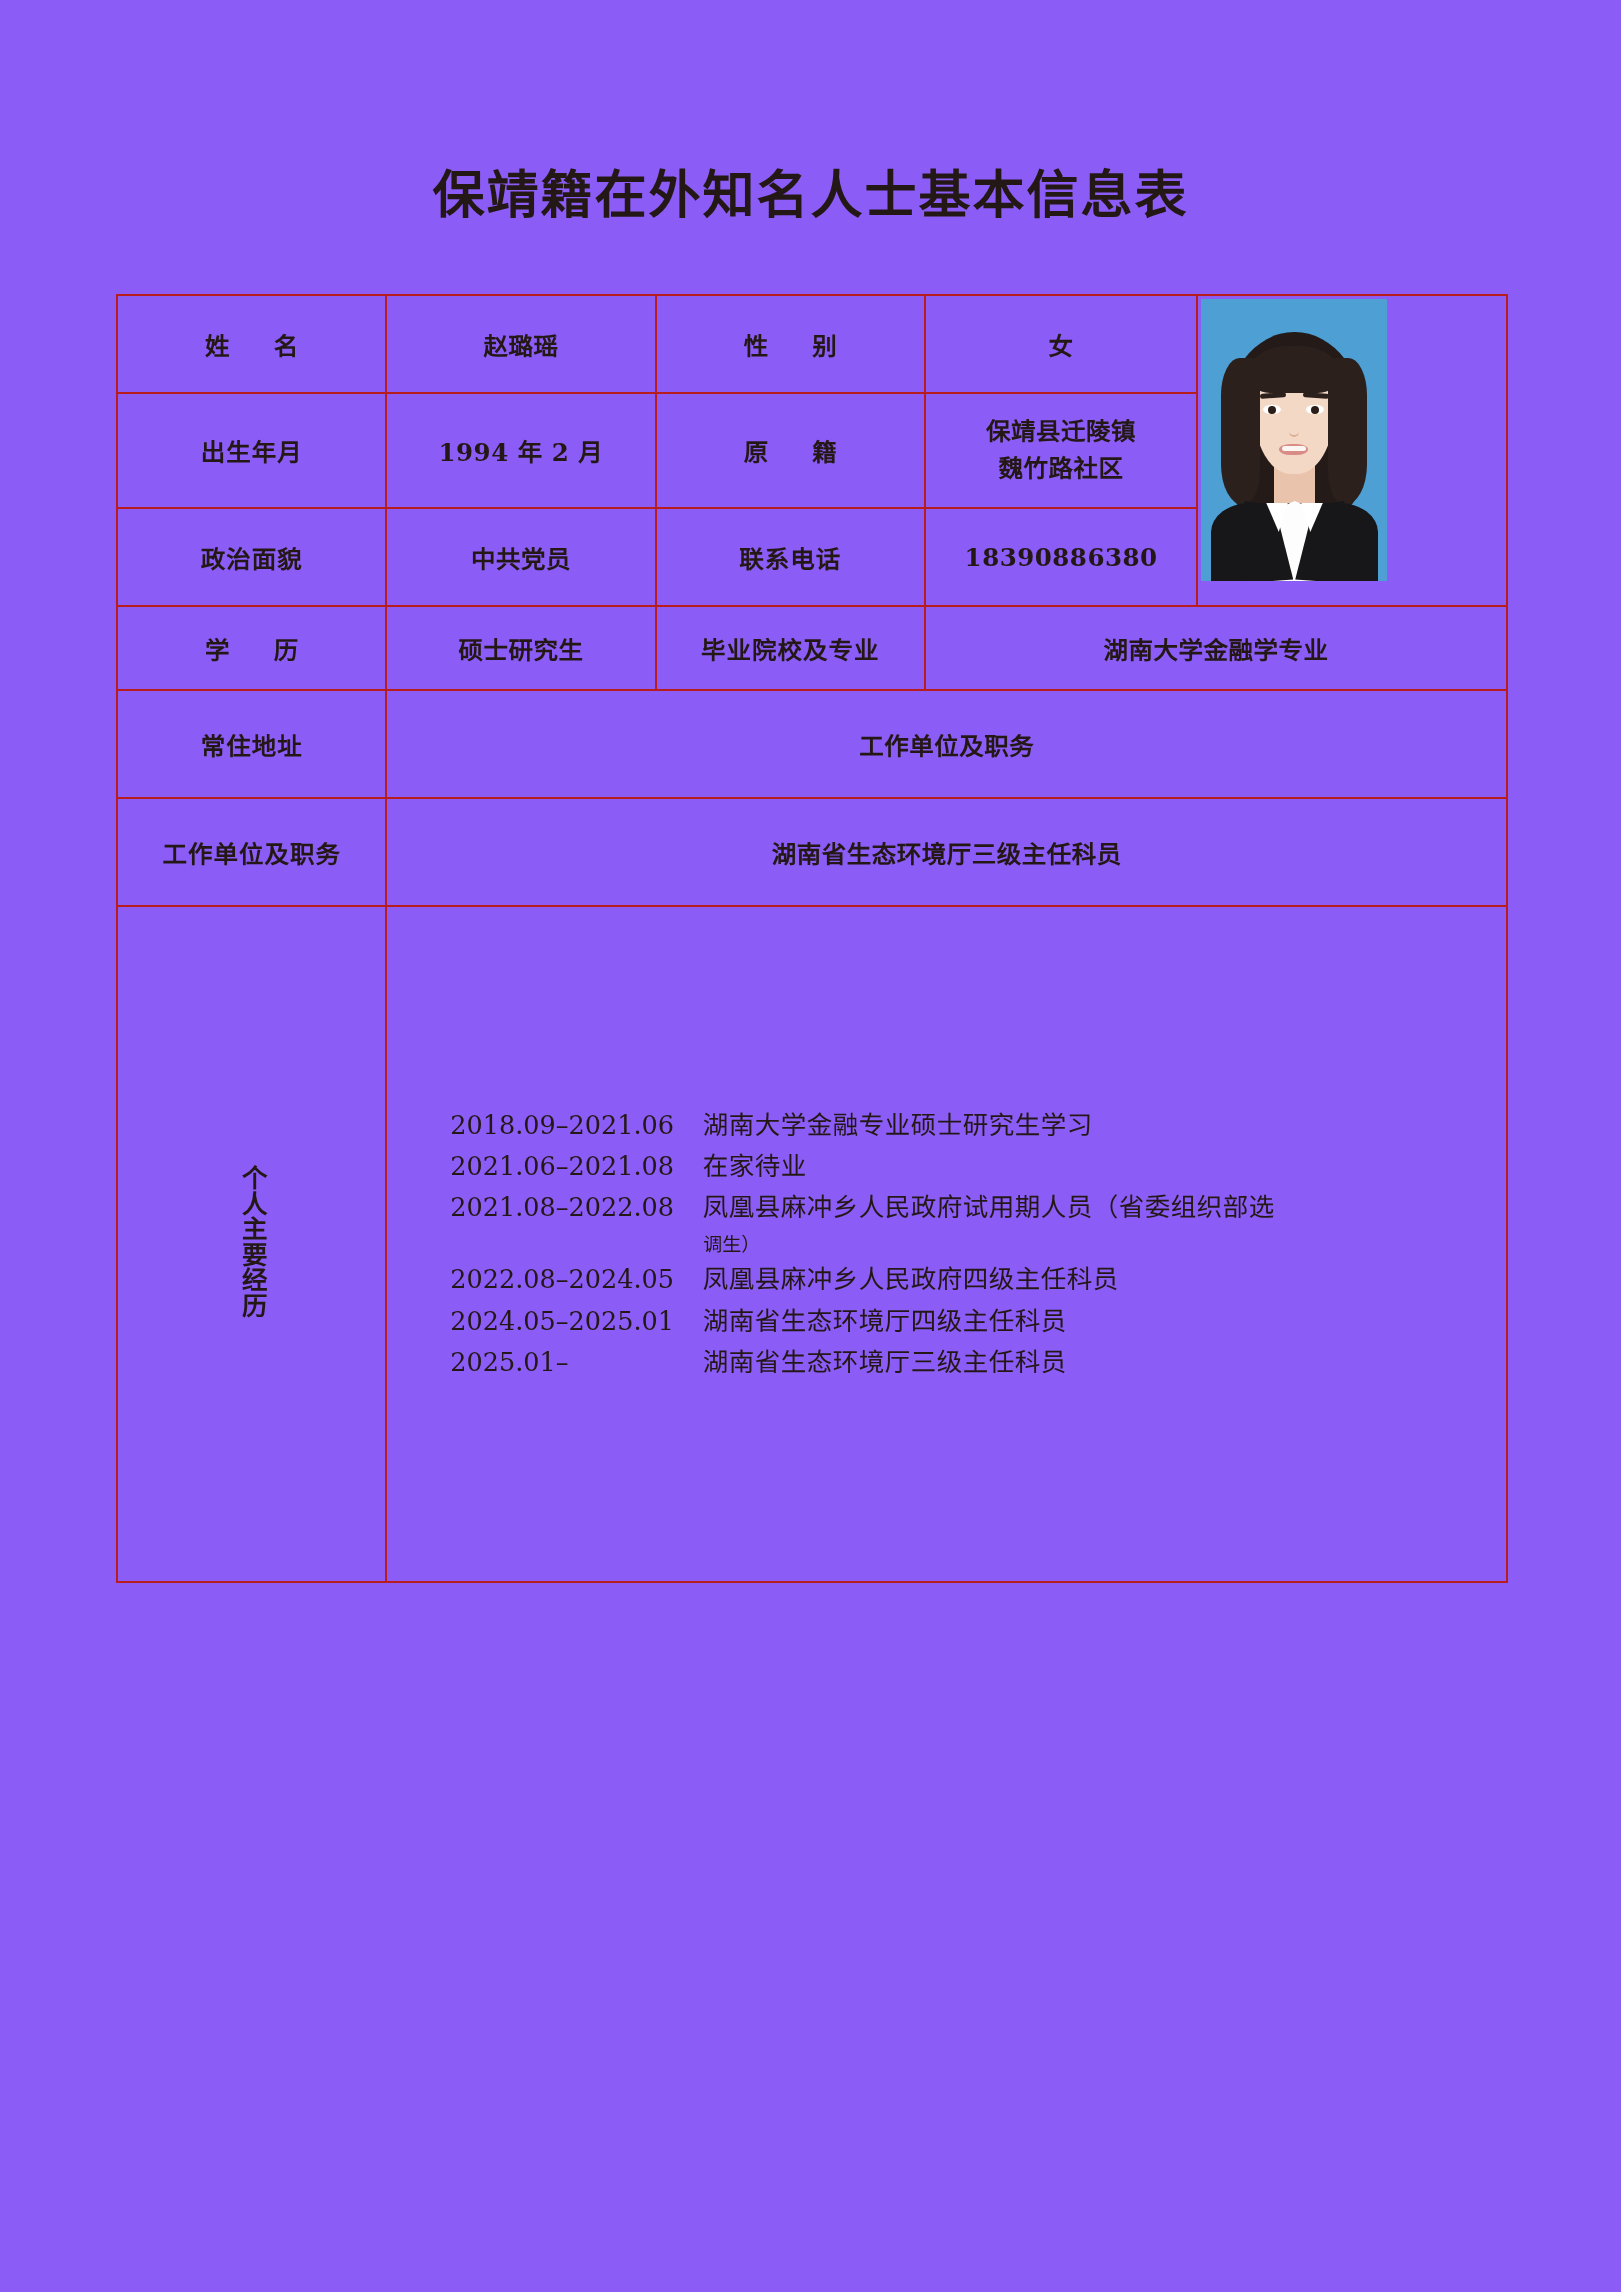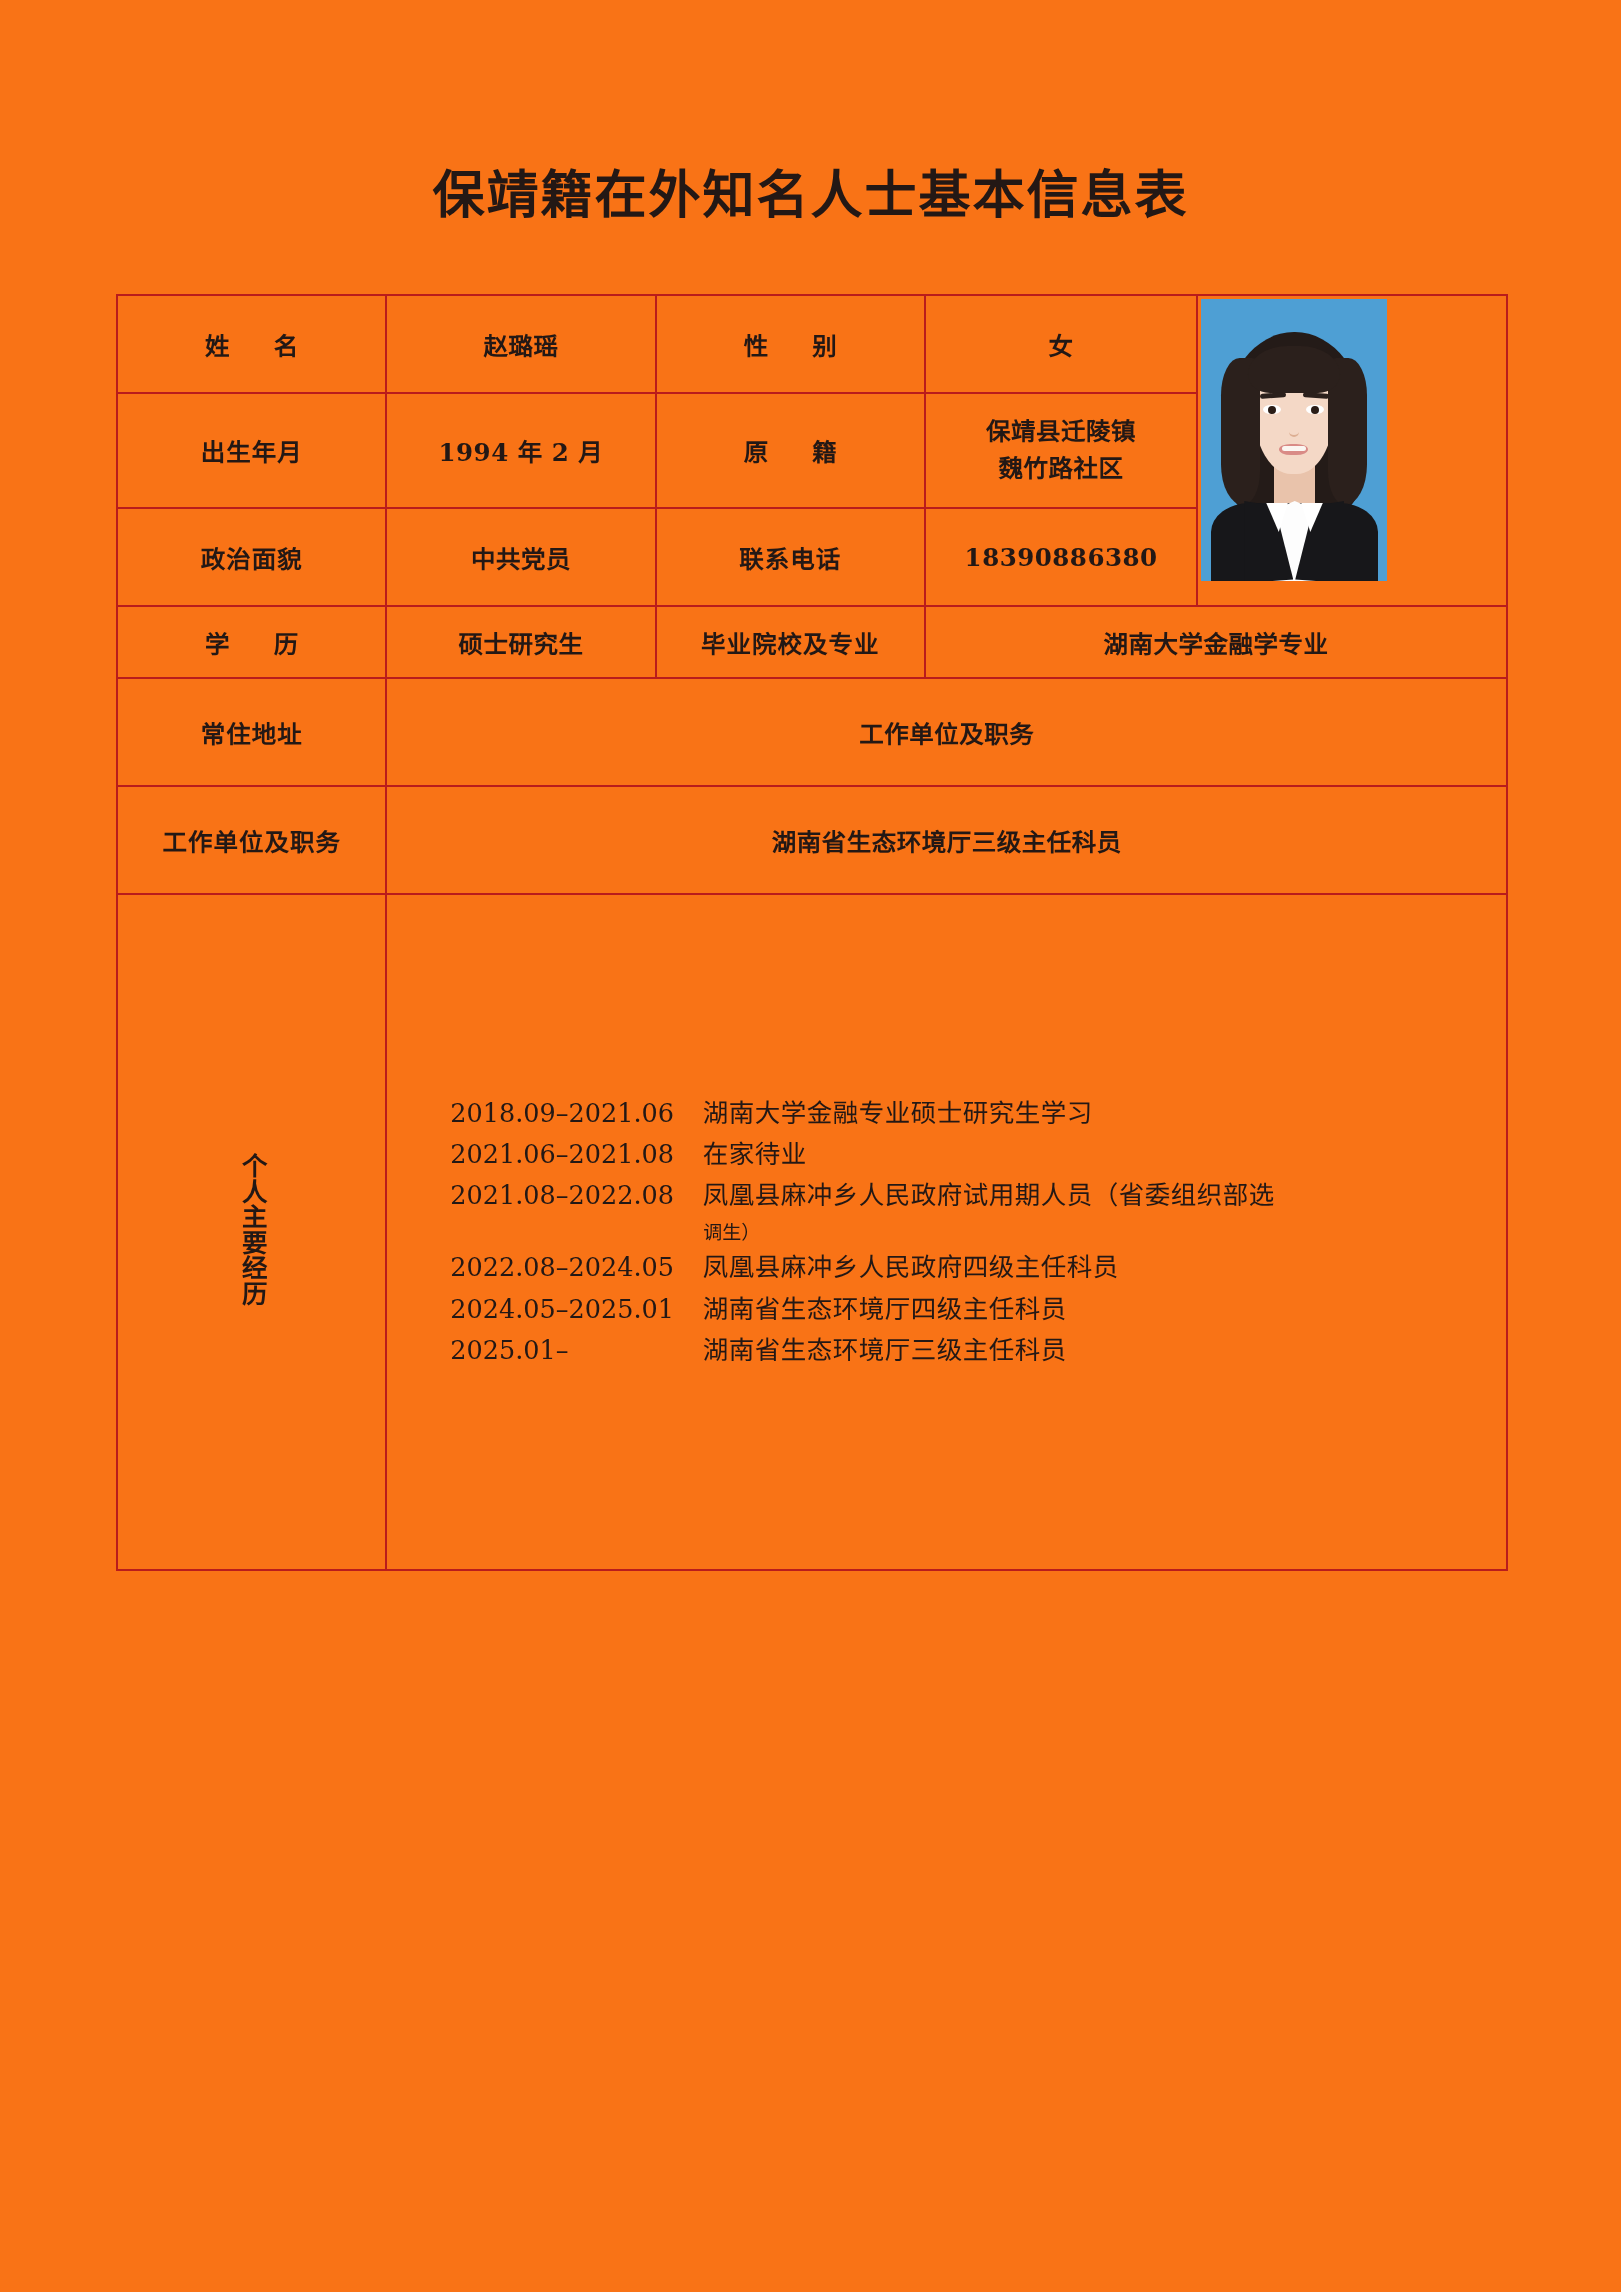--- a/index.html
+++ b/index.html
@@ -21,7 +21,7 @@
     width: 1621px;
     height: 2293px;
     box-sizing: border-box;
-    background: #f97316;
+    background: #8b5cf6;
   }
 
   

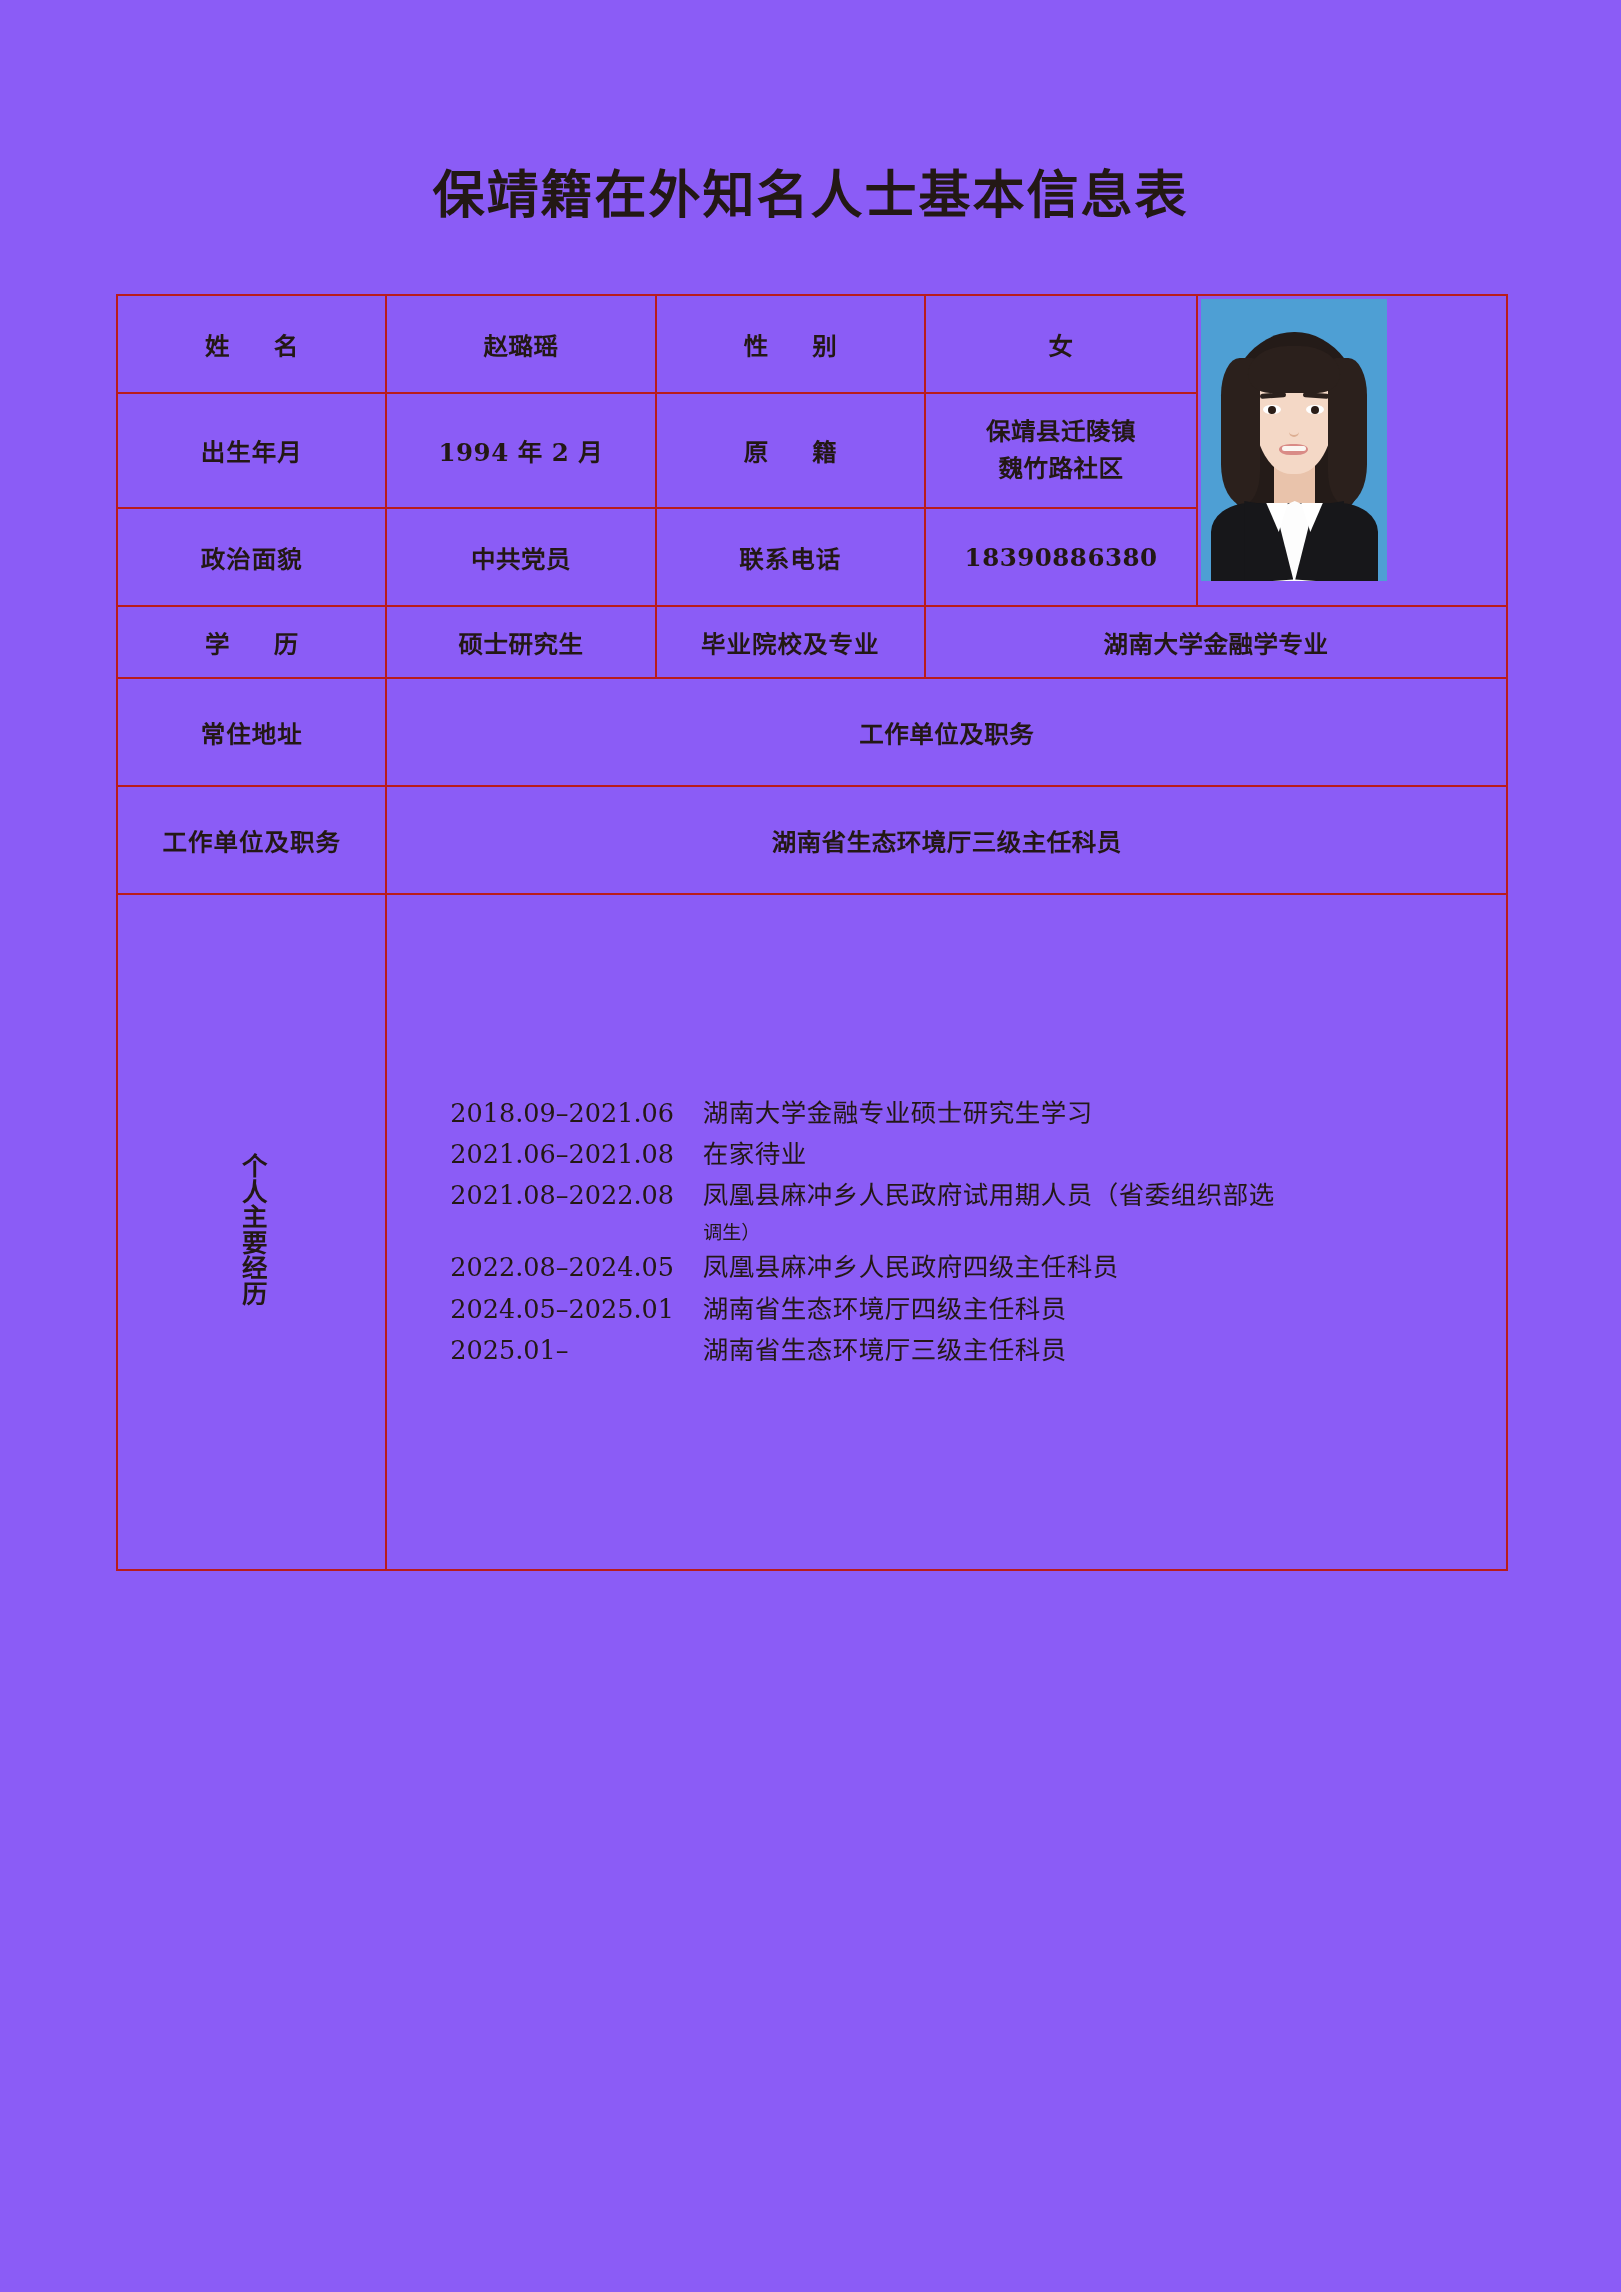--- a/index.html
+++ b/index.html
@@ -78,7 +78,7 @@
   .r1 { height: 98px; }
   .r2 { height: 115px; }
   .r3 { height: 98px; }
-  .r4 { height: 72px; }
+  .r4 { height: 84px; }
   .r5 { height: 108px; padding-left: 48px; }
   .r6 { height: 108px; }
   .r7 { height: 676px; }

